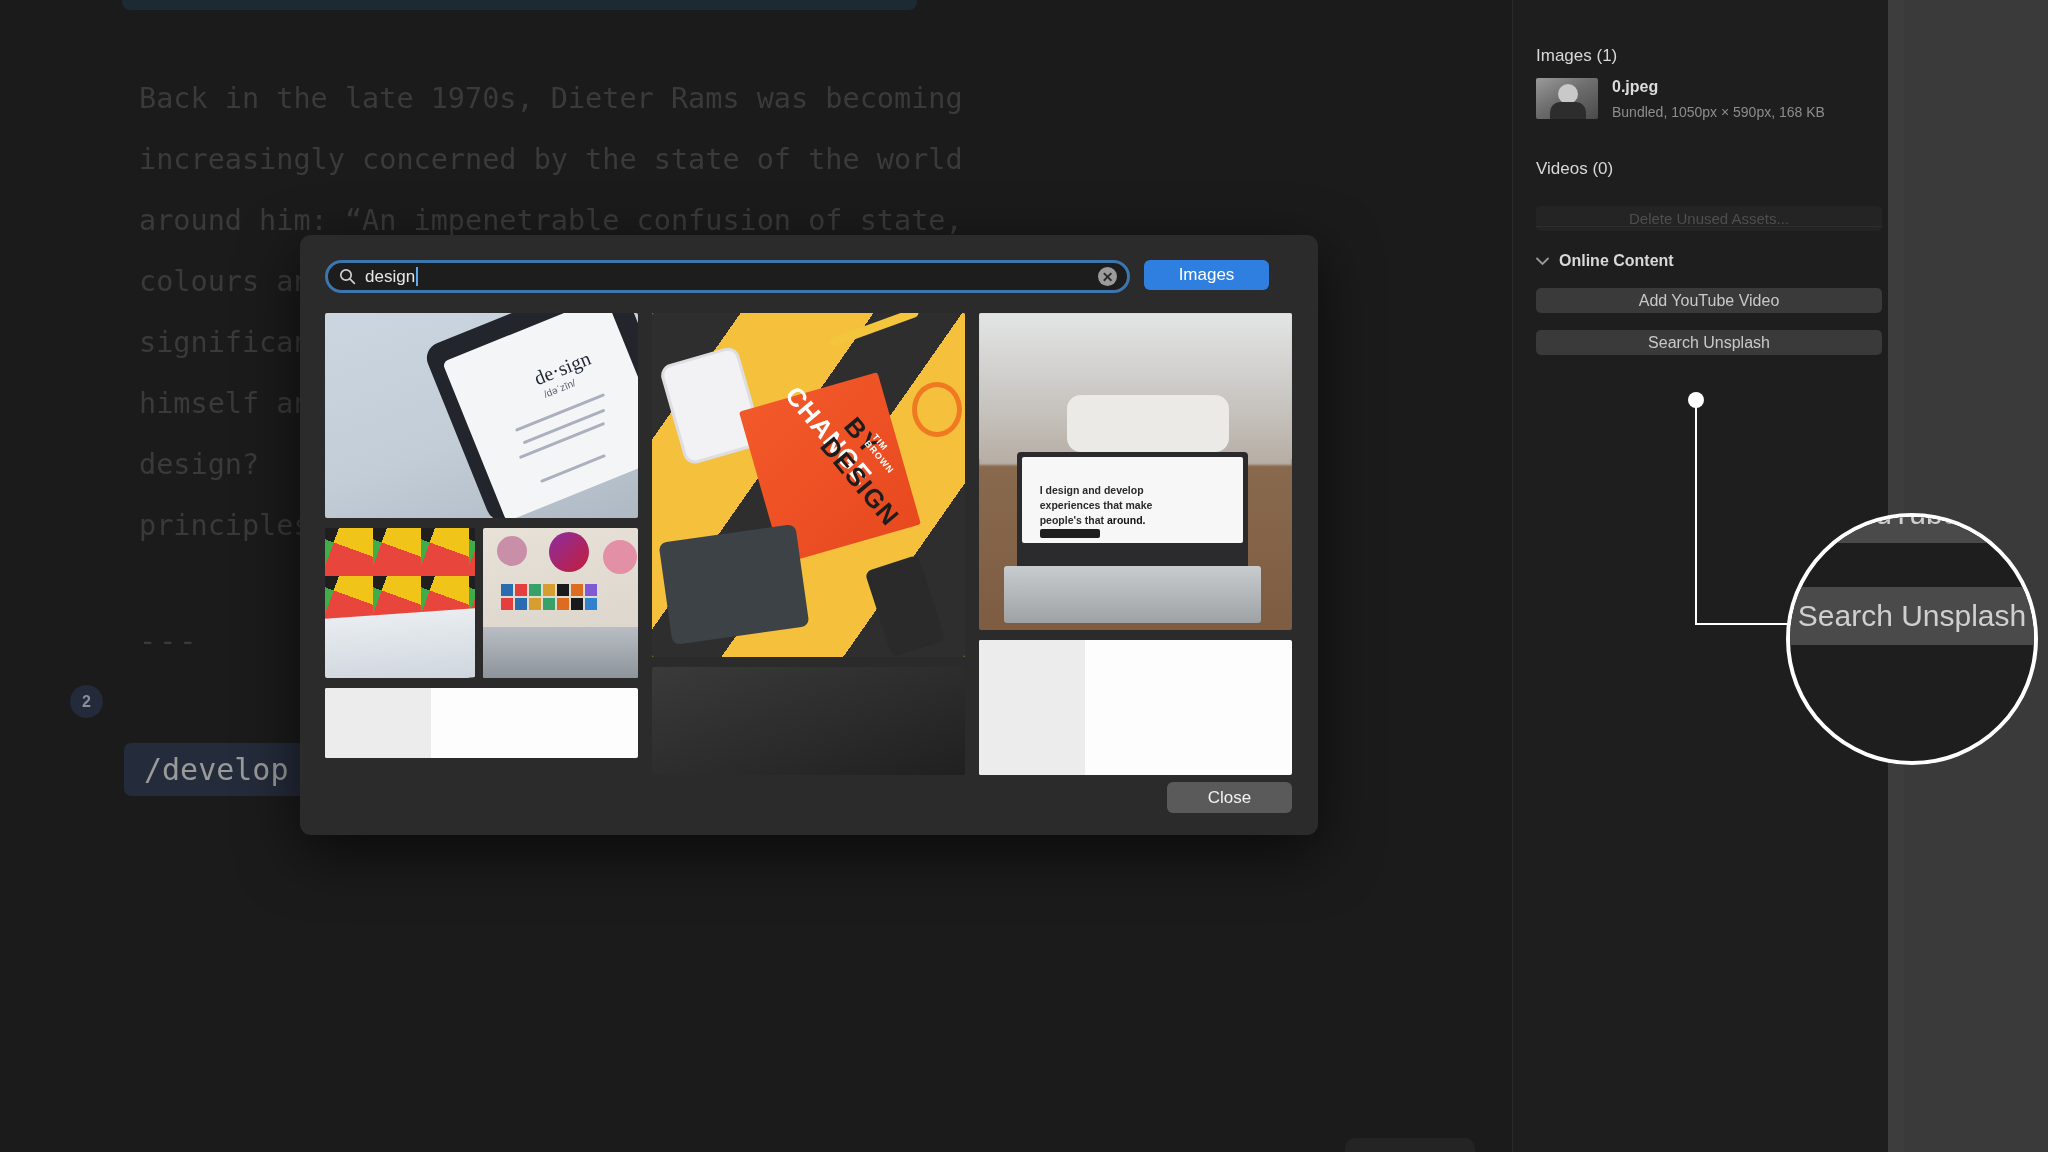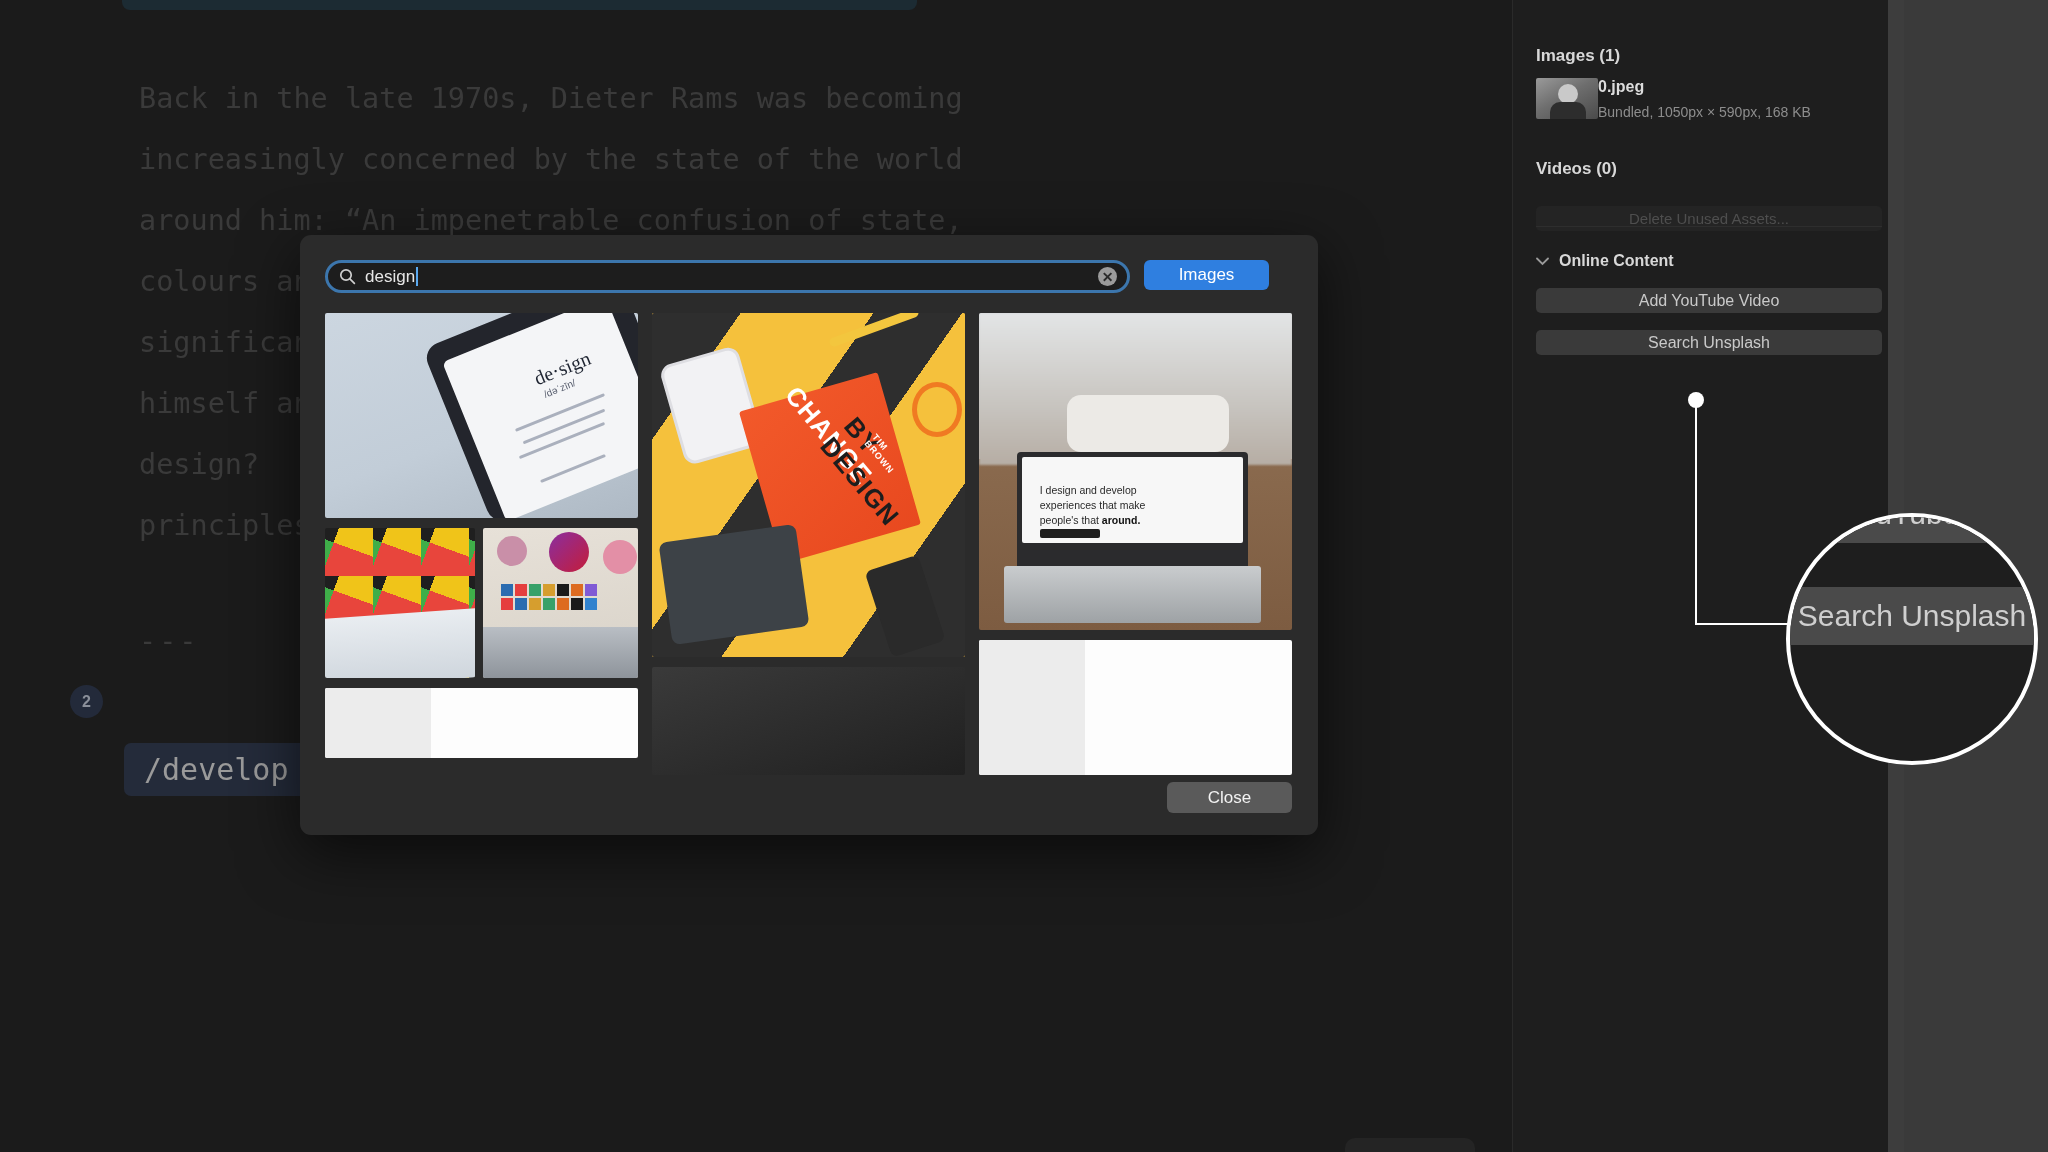--- a/index.html
+++ b/index.html
@@ -65,7 +65,7 @@
   }
   .insp-title {
     position: absolute; left: 23px;
-    font-size: 17px; font-weight: bold; color: #d8d8d8;
+    font-size: 17px; font-weight: normal; color: #d8d8d8;
   }
   .asset-row { position: absolute; left: 23px; top: 78px; display: flex; }
   .thumb {

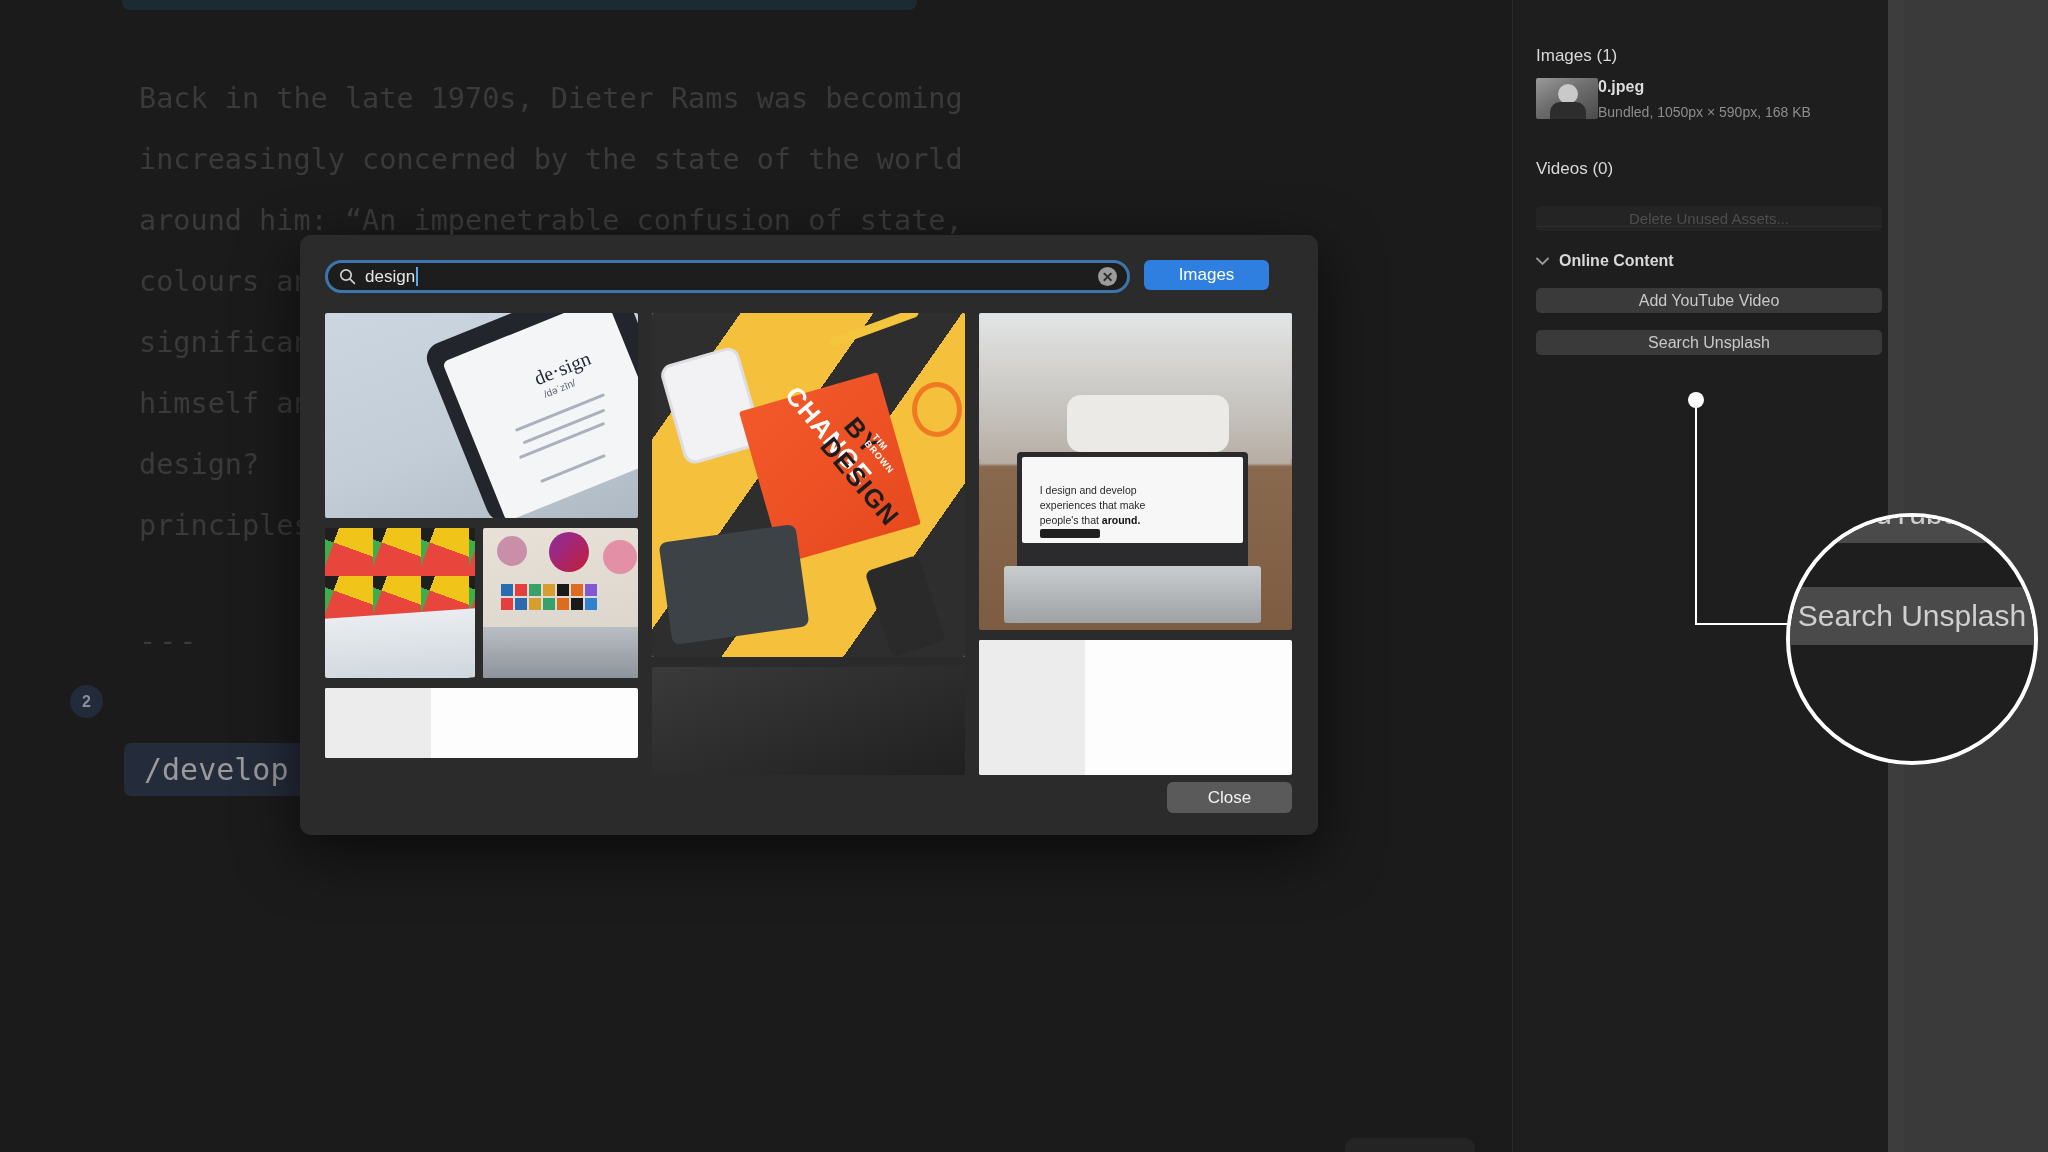--- a/index.html
+++ b/index.html
@@ -67,7 +67,7 @@
     position: absolute; left: 23px;
     font-size: 17px; font-weight: normal; color: #d8d8d8;
   }
-  .asset-row { position: absolute; left: 23px; top: 78px; display: flex; }
+  .asset-row { position: absolute; left: 23px; top: 78px; display: flex; gap: 14px; }
   .thumb {
     width: 62px; height: 41px; border-radius: 2px;
     background: linear-gradient(150deg,#9a9a9a 0%,#6e6e6e 45%,#4a4a4a 100%);

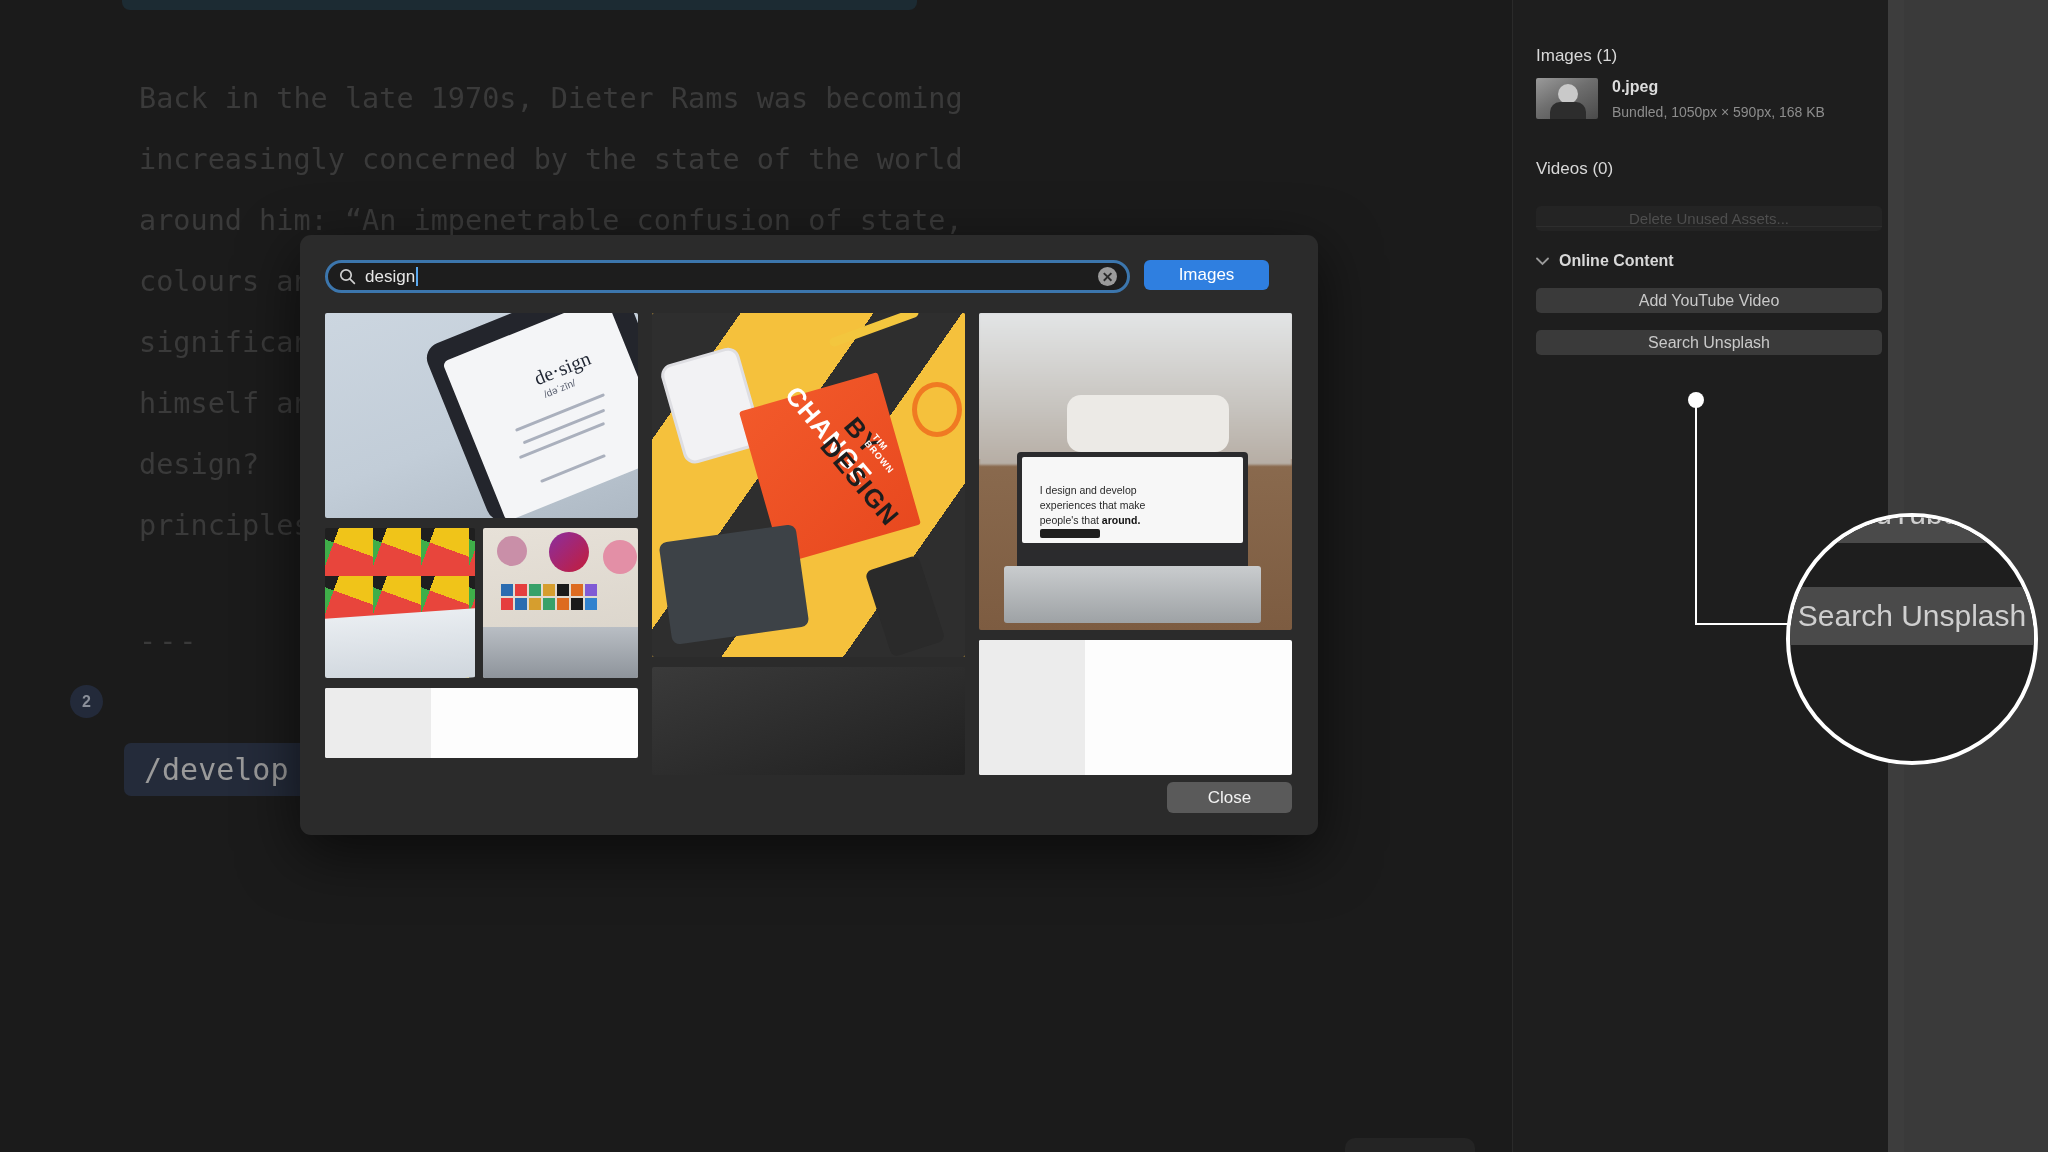--- a/index.html
+++ b/index.html
@@ -473,7 +473,7 @@
       </div>
 
       <div class="col col-c">
-        <div class="ph art-laptop" style="height:318px;">
+        <div class="ph art-laptop" style="height:318px;font-weight:bold;">
           <div class="blur"></div>
           <div class="sofa"></div>
           <div class="lap">

